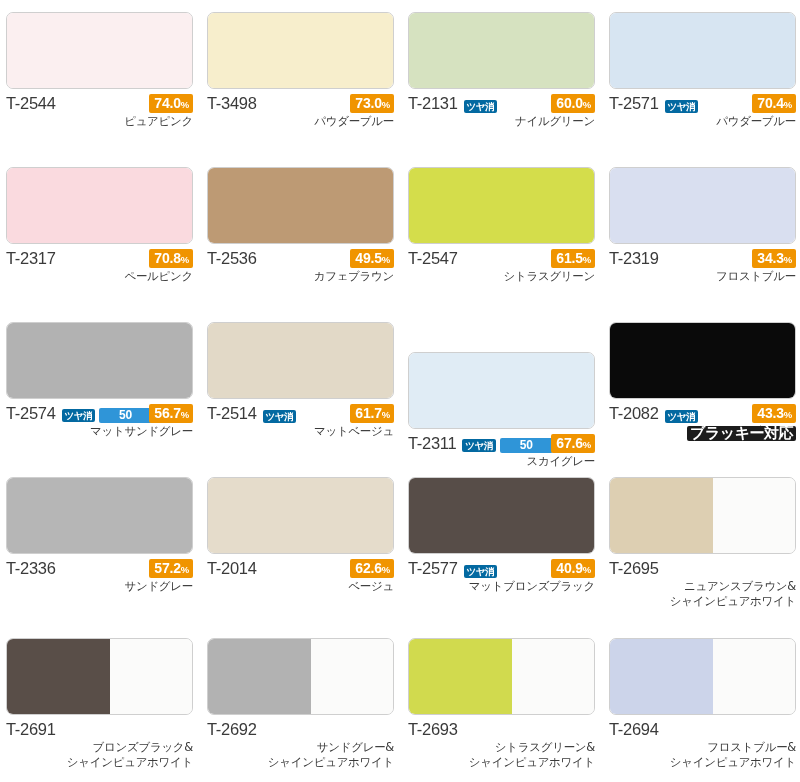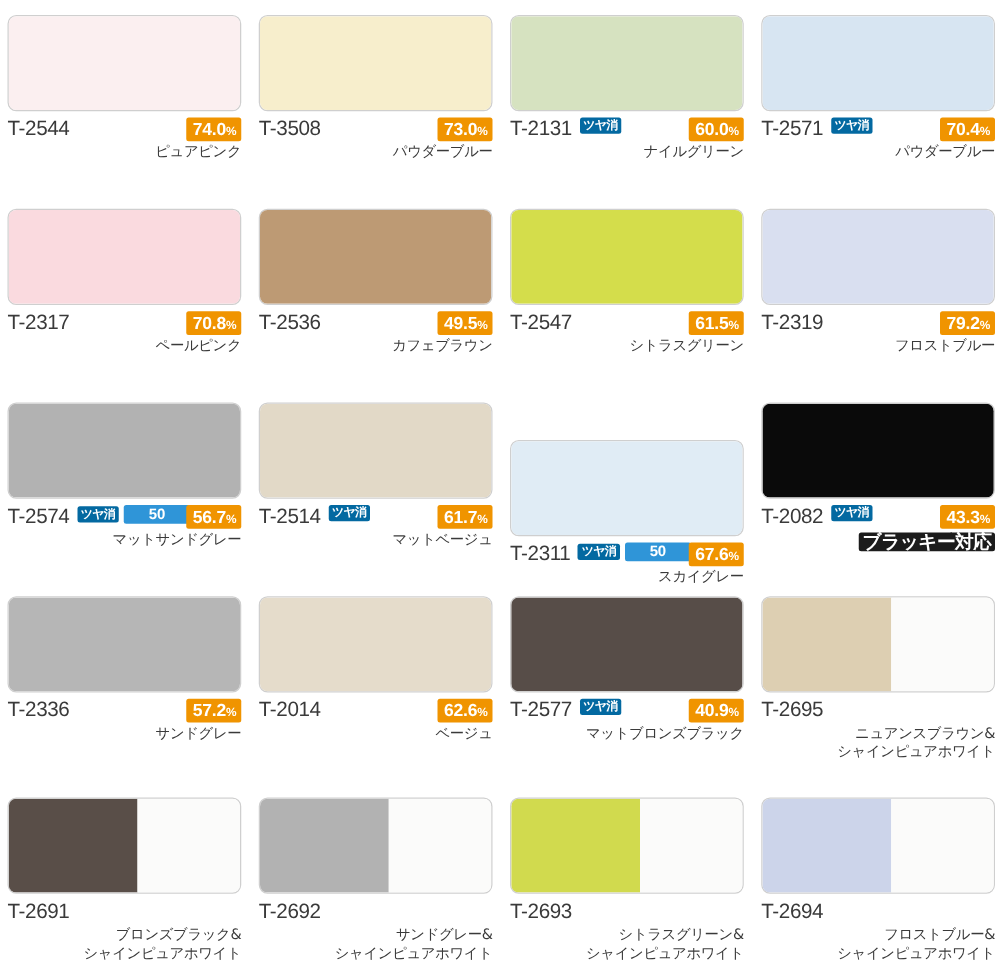--- a/index.html
+++ b/index.html
@@ -44,7 +44,7 @@
   }
   .line1 {
     display: flex;
-    align-items: flex-start;
+    align-items: flex-end;
     height: 19px;
     white-space: nowrap;
   }

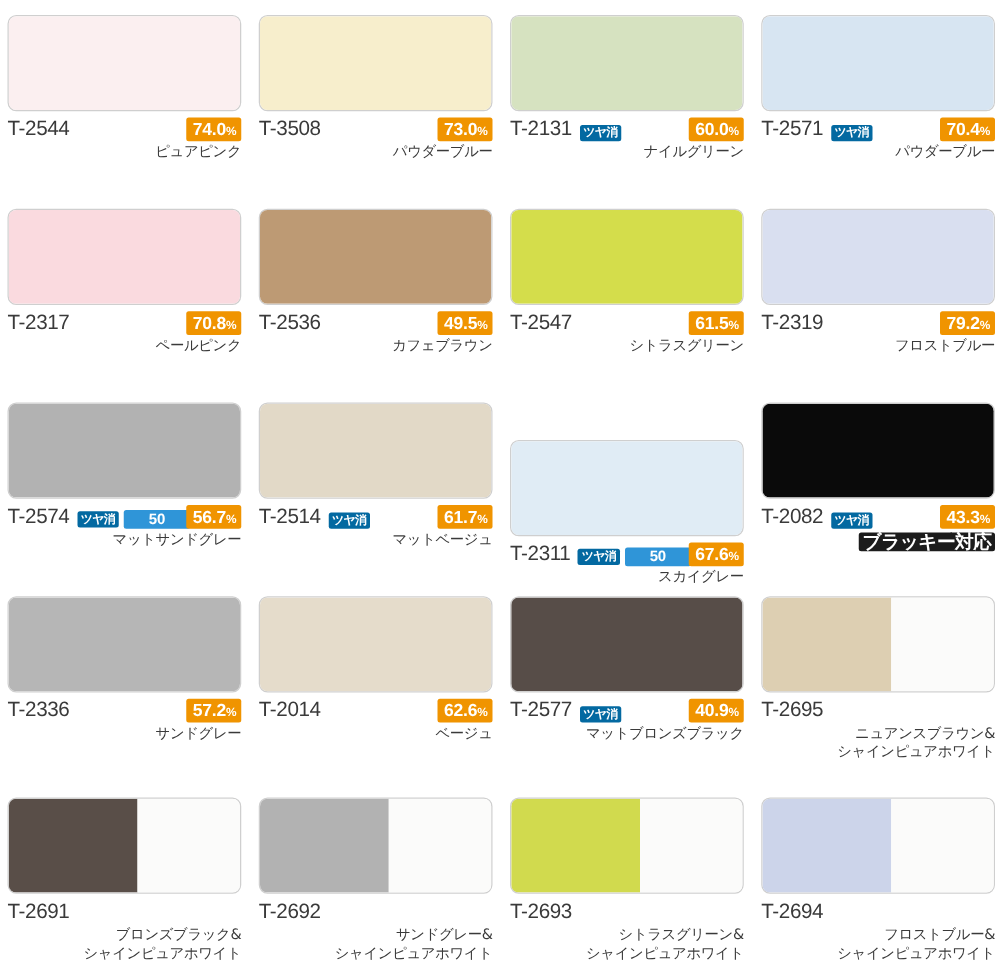--- a/index.html
+++ b/index.html
@@ -157,7 +157,7 @@
       </div>
       <div class="meta">
         <div class="line1">
-          <span class="code">T-3508</span>
+          <span class="code">T-3498</span>
         </div>
         <div class="pct"><span>73.0</span><span class="unit">%</span></div>
         <div class="names">

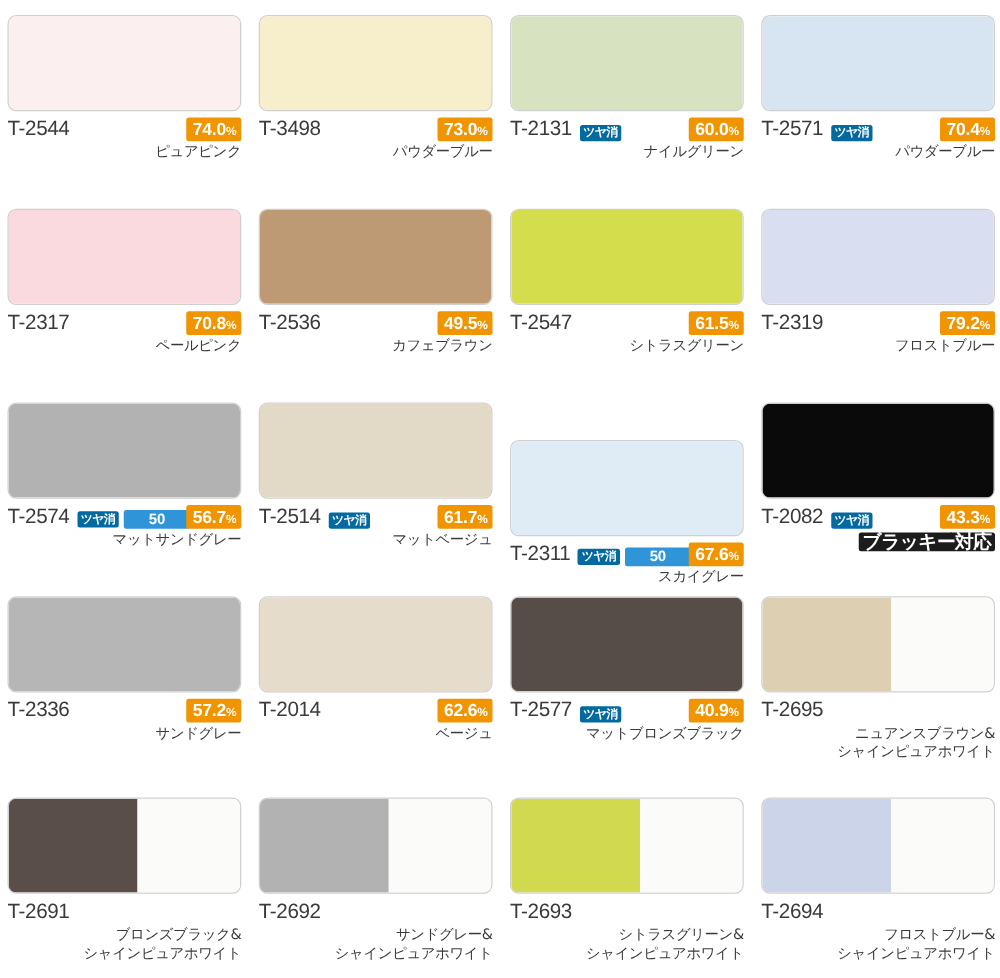--- a/index.html
+++ b/index.html
@@ -249,7 +249,7 @@
         <div class="line1">
           <span class="code">T-2319</span>
         </div>
-        <div class="pct"><span>79.2</span><span class="unit">%</span></div>
+        <div class="pct"><span>34.3</span><span class="unit">%</span></div>
         <div class="names">
           <div class="nm">フロストブルー</div>
         </div>

